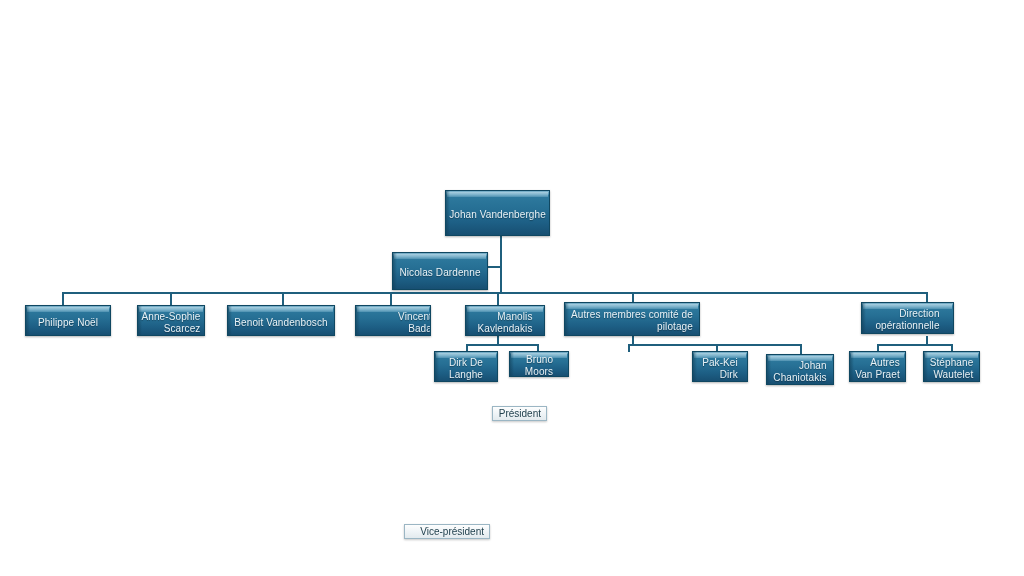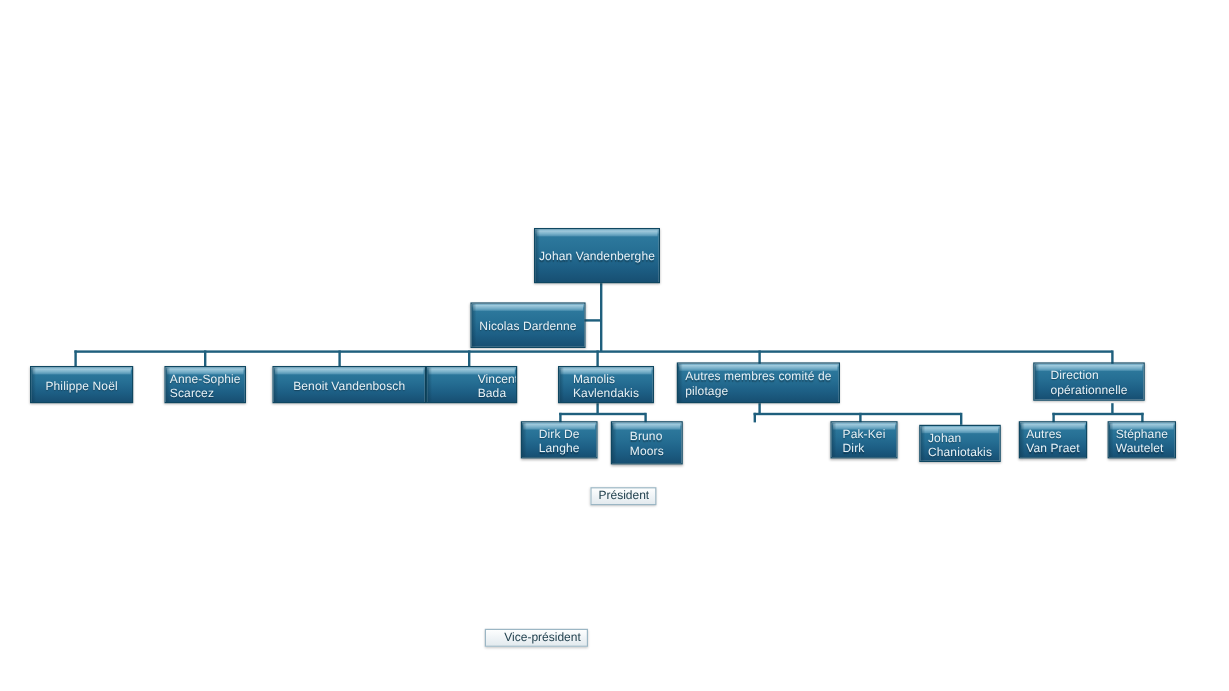--- a/index.html
+++ b/index.html
@@ -76,7 +76,7 @@
     display: flex;
     align-items: center;
     justify-content: center;
-    text-align: left;
+    text-align: right;
     width: 100%;
     height: 100%;
     color: #e8f2f7;

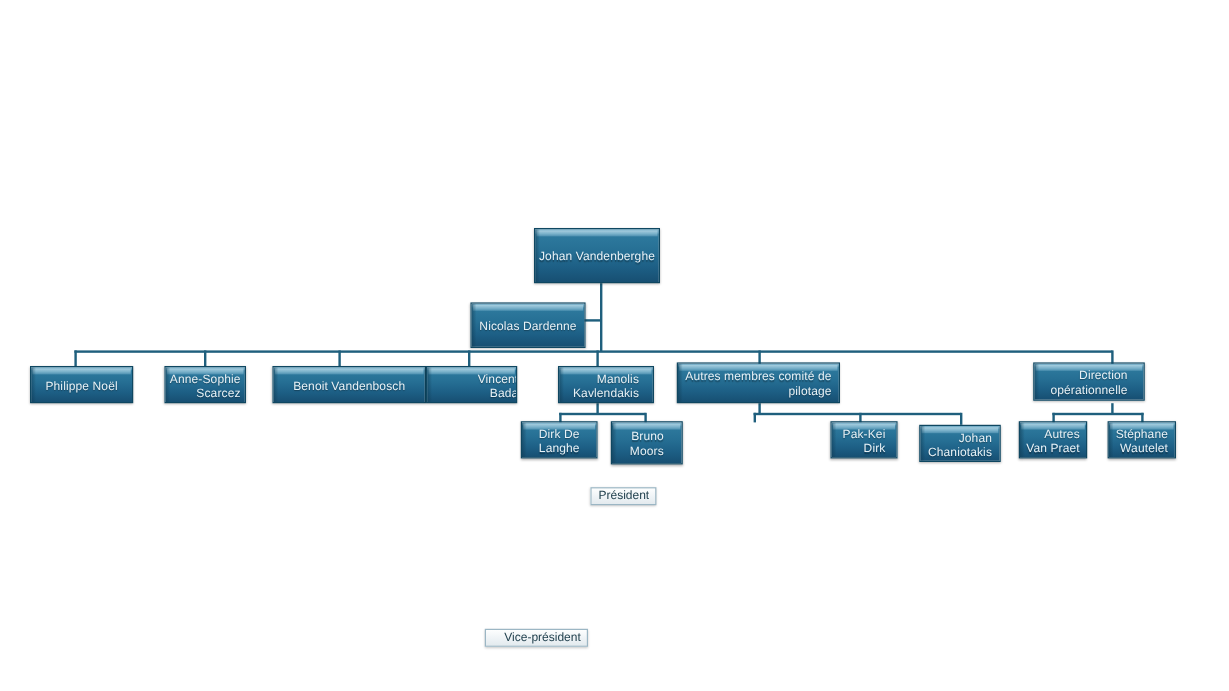--- a/index.html
+++ b/index.html
@@ -171,7 +171,7 @@
   </div>
 
   <div class="node" style="left:227px; top:305px; width:108px; height:31px;">
-    <div class="plate" style="width:128px; height:31px;">
+    <div class="plate" style="width:108px; height:31px;">
       <div class="plate-text">Benoit Vandenbosch</div>
     </div>
 

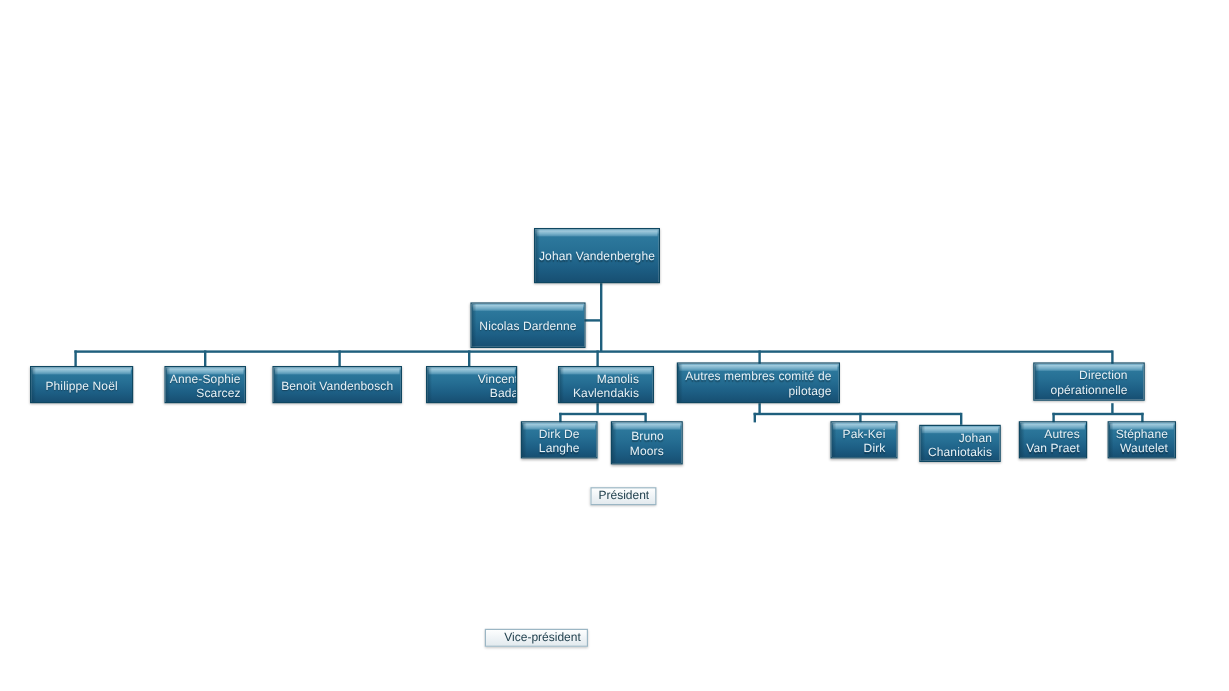--- a/index.html
+++ b/index.html
@@ -217,7 +217,7 @@
   </div>
 
   <div class="node" style="left:509px; top:351px; width:60px; height:31px;">
-    <div class="plate" style="width:60px; height:36px;">
+    <div class="plate" style="width:60px; height:26px;">
       <div class="plate-text">Bruno
 Moors</div>
     </div>

